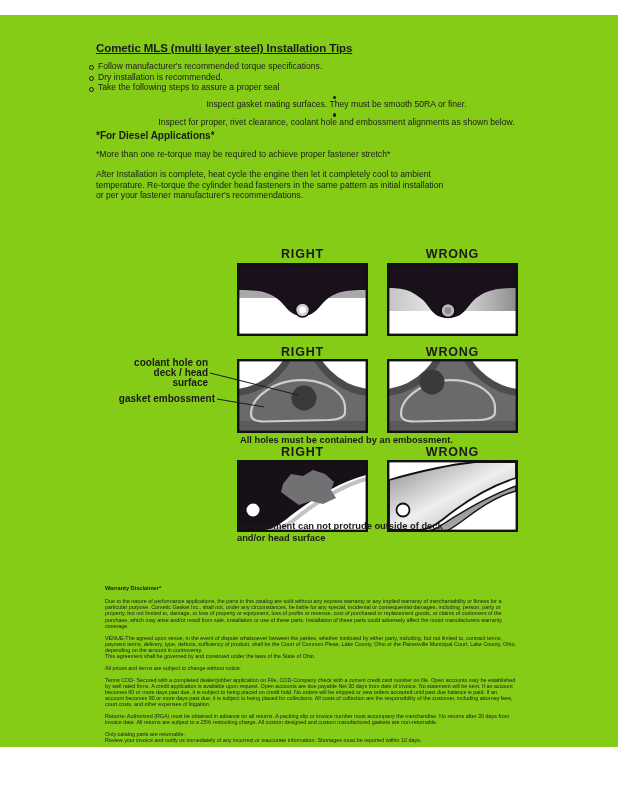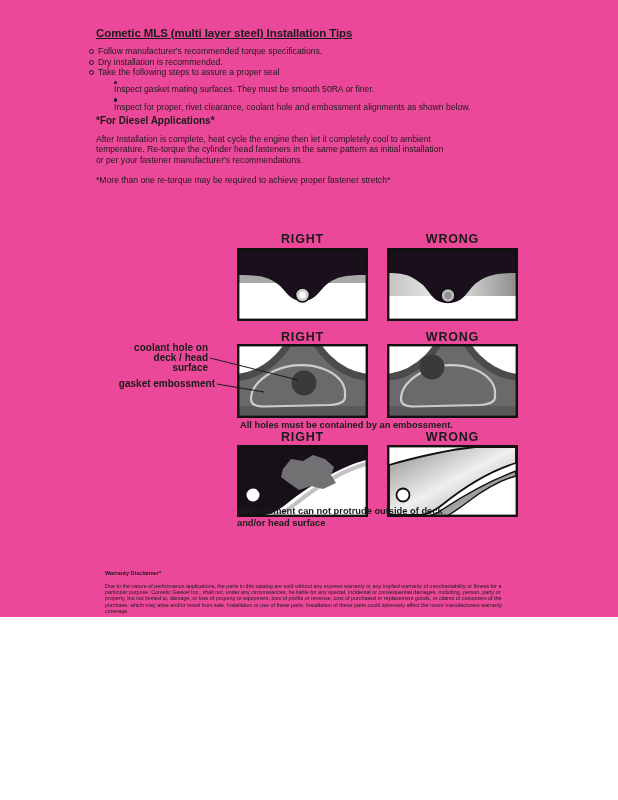--- a/index.html
+++ b/index.html
@@ -4,8 +4,8 @@
 <style>
   html,body{margin:0;padding:0;background:#ffffff;}
   .page{
-    position:relative;width:618px;height:617px;background:#ec4899;
-    font-family:"Liberation Sans",sans-serif;color:#1a1a1a;overflow:hidden;
+    position:relative;width:618px;height:732px;background:#84cc16;
+    font-family:"Liberation Sans",sans-serif;color:#1a1a1a;overflow:hidden;margin-top:15px;
   }
   
   .title{

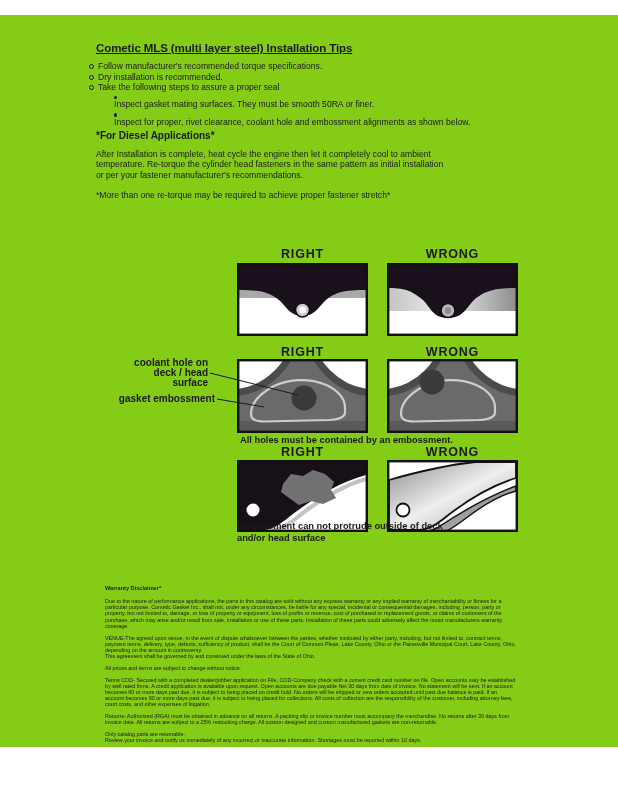--- a/index.html
+++ b/index.html
@@ -14,7 +14,7 @@
   }
   
   .tips{position:absolute;left:89px;top:46px;font-size:8.6px;line-height:10.6px;width:470px;}
-  .bullet-row{display:flex;align-items:flex-start;}
+  .bullet-row{display:flex;align-items:center;}
   .b1{width:3px;height:3px;border:1px solid #1a1a1a;border-radius:50%;margin:3.2px 4px 0 0;flex:none;}
   .sub{margin-left:25px;flex-direction:column;}
   .b2{width:3.4px;height:3.4px;background:#1a1a1a;border-radius:50%;margin:3.2px 3.5px 0 0;flex:none;}

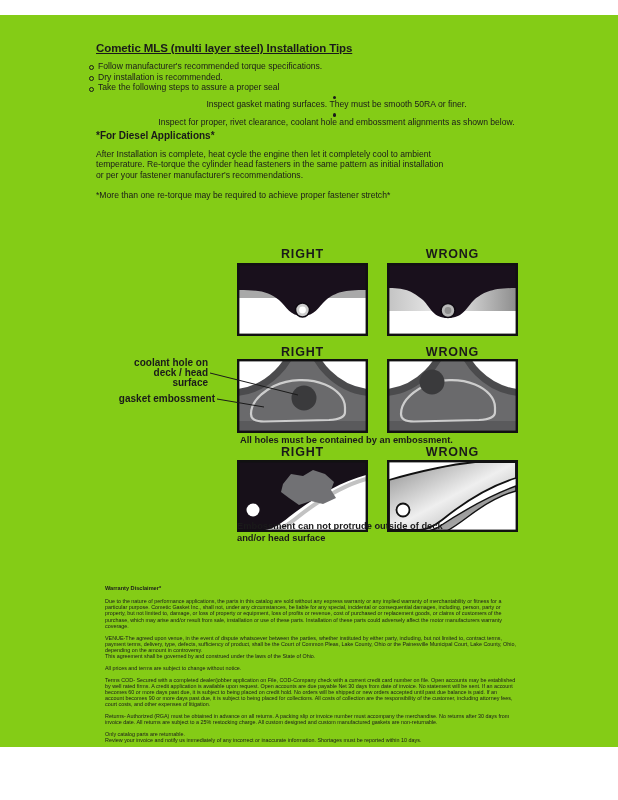--- a/index.html
+++ b/index.html
@@ -67,10 +67,10 @@
 
   <div class="diesel">
     <div class="h2">*For Diesel Applications*</div>
+    <p>*More than one re-torque may be required to achieve proper fastener stretch*</p>
     <p>After Installation is complete, heat cycle the engine then let it completely cool to ambient
 temperature. Re-torque the cylinder head fasteners in the same pattern as initial installation
 or per your fastener manufacturer's recommendations.</p>
-    <p>*More than one re-torque may be required to achieve proper fastener stretch*</p>
   </div>
 
   <div class="dlabel" style="left:237px;top:232px;">RIGHT</div>

